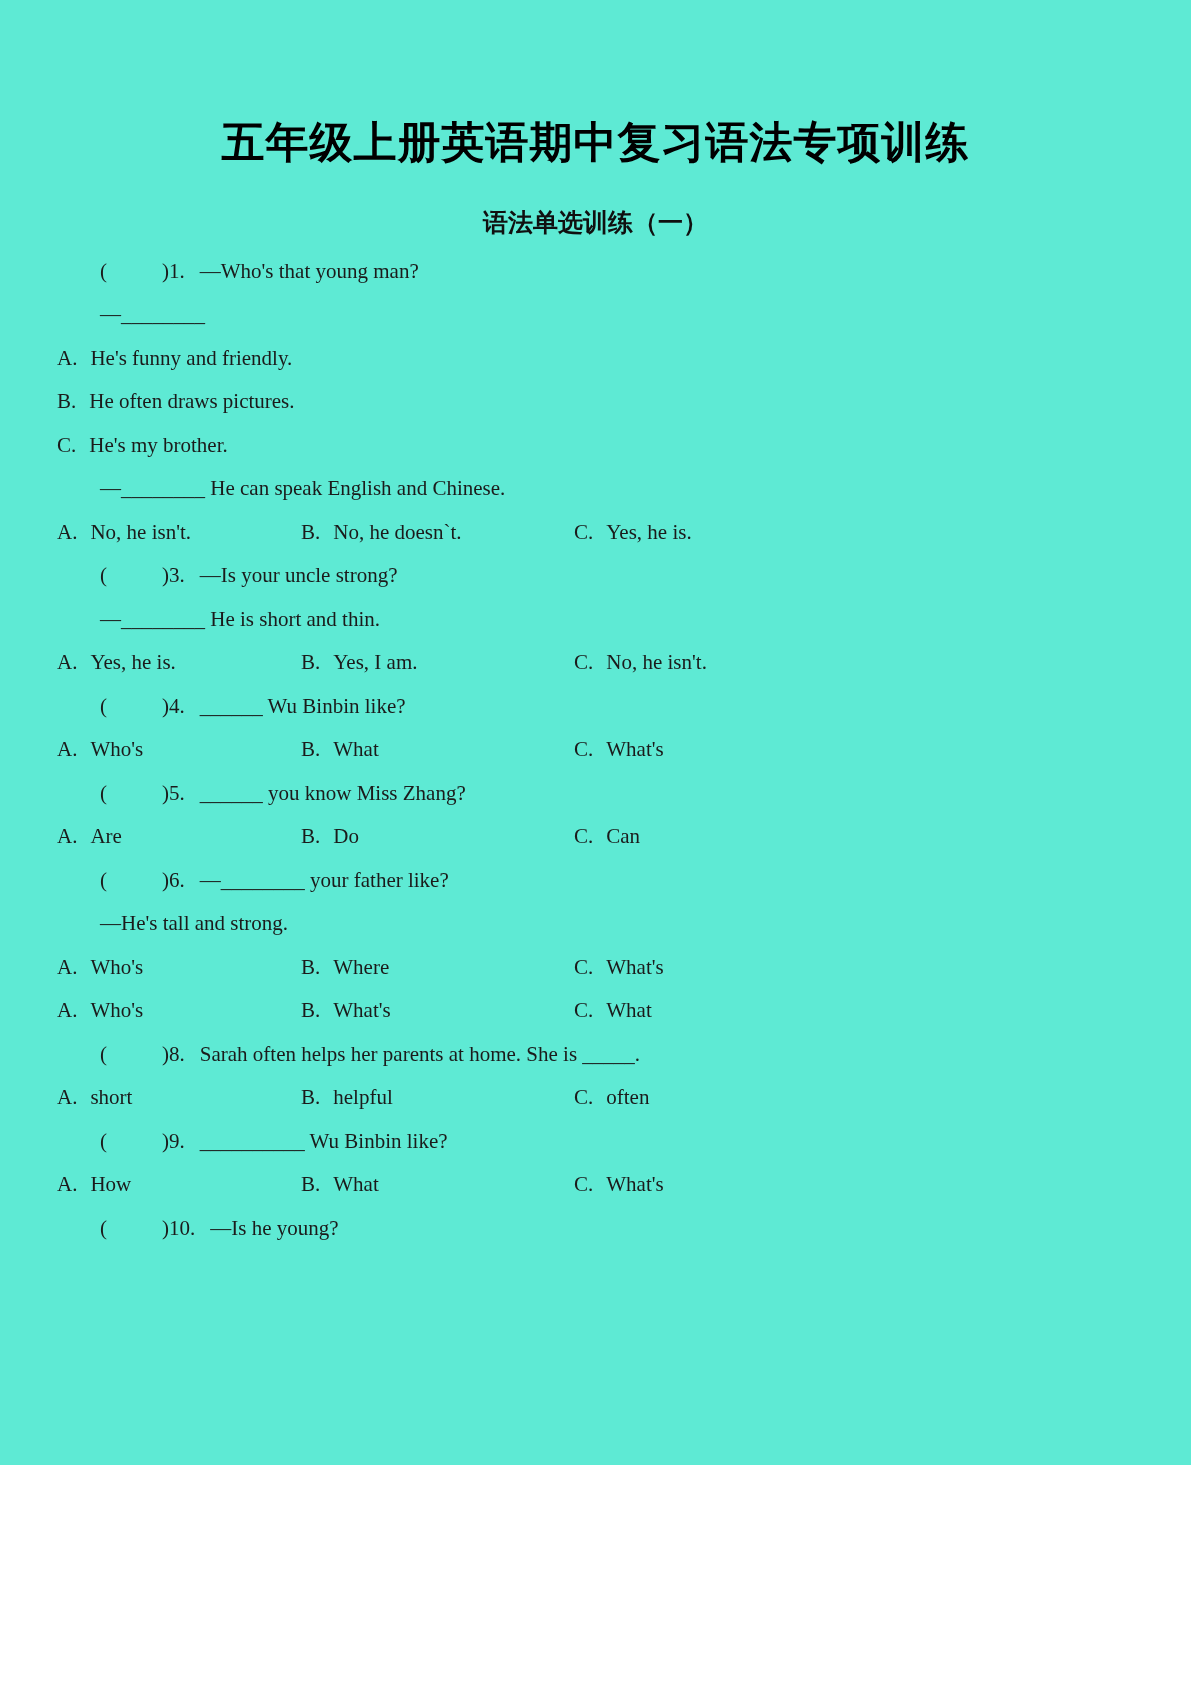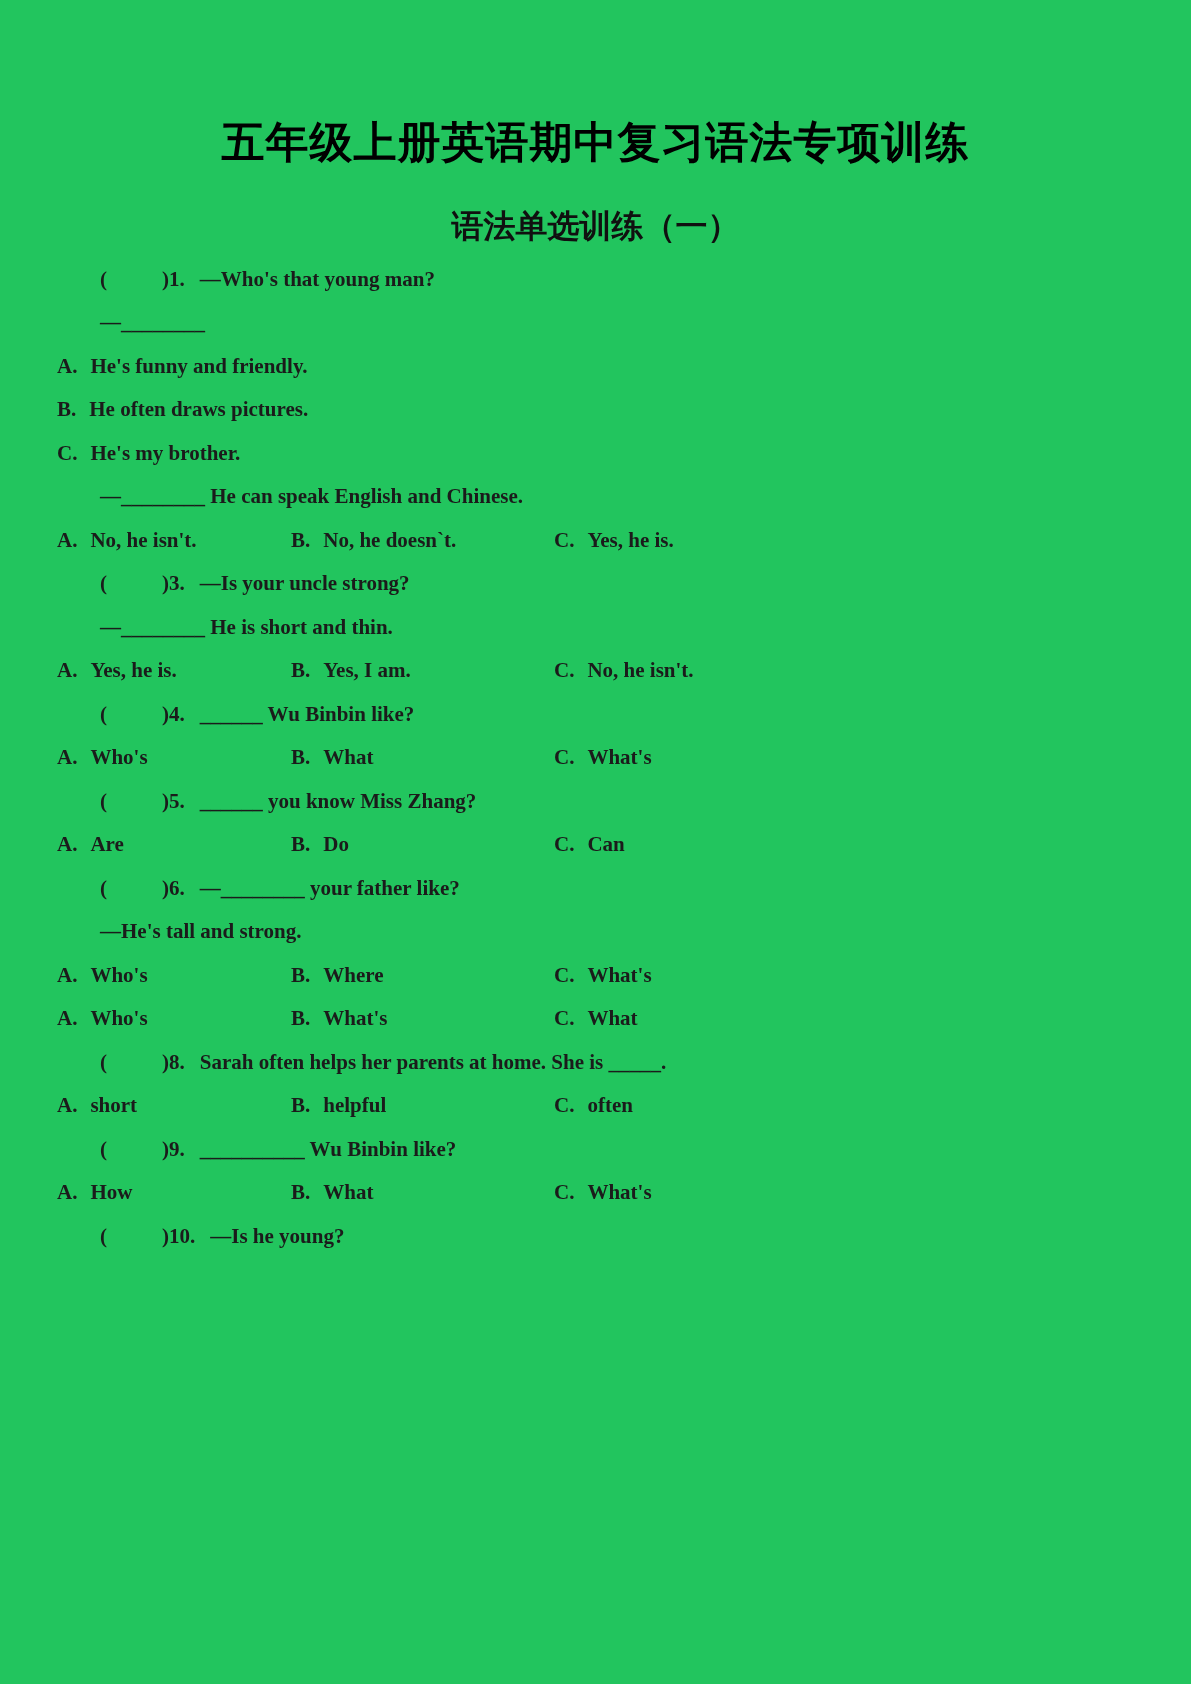--- a/index.html
+++ b/index.html
@@ -10,8 +10,8 @@
   .page {
     position: relative;
     width: 1191px;
-    height: 1684px;
-    background: #22c55e;
+    height: 1465px;
+    background: #5eead4;
     overflow: hidden;
     color: #1b1b1b;
   }

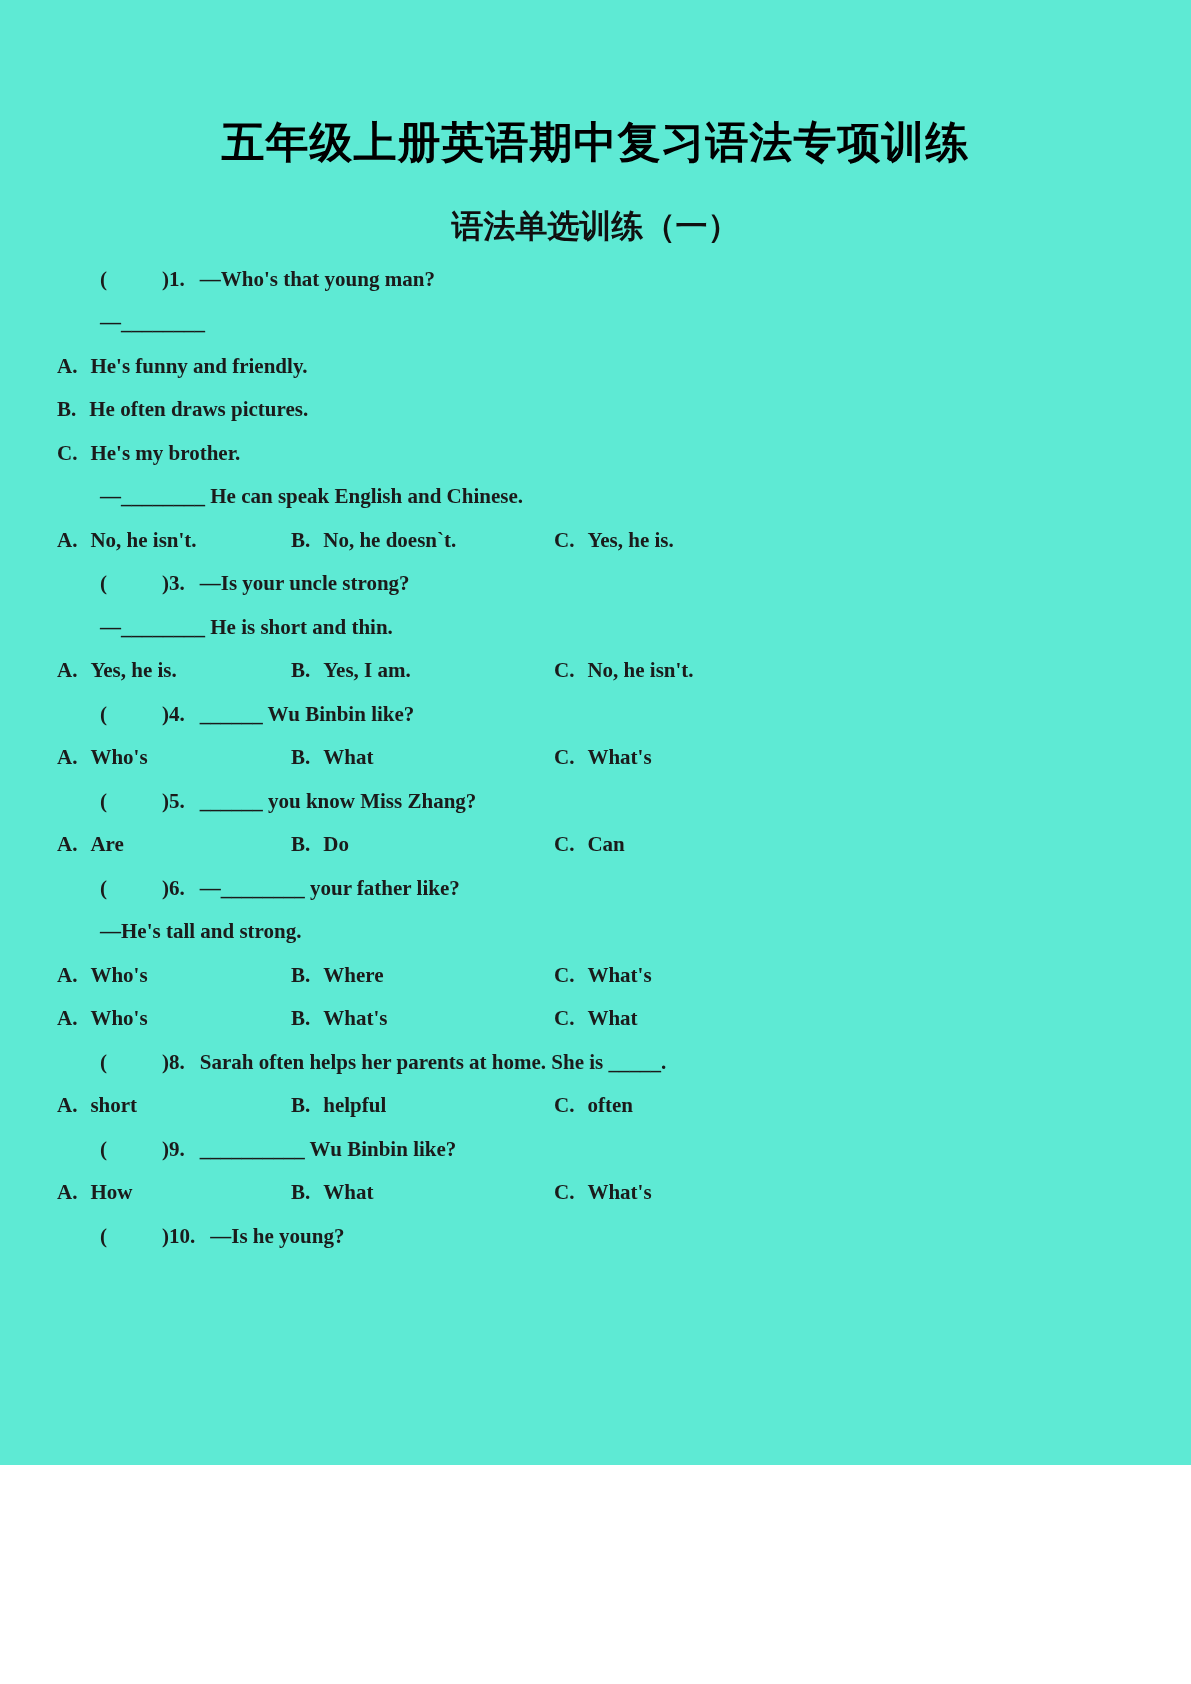--- a/index.html
+++ b/index.html
@@ -30,7 +30,7 @@
     text-align: center;
     font-family: "Liberation Sans", "DejaVu Sans", sans-serif;
     font-weight: 700;
-    font-size: 32px;
+    font-size: 25px;
     color: #101010;
     line-height: 1.1;
   }

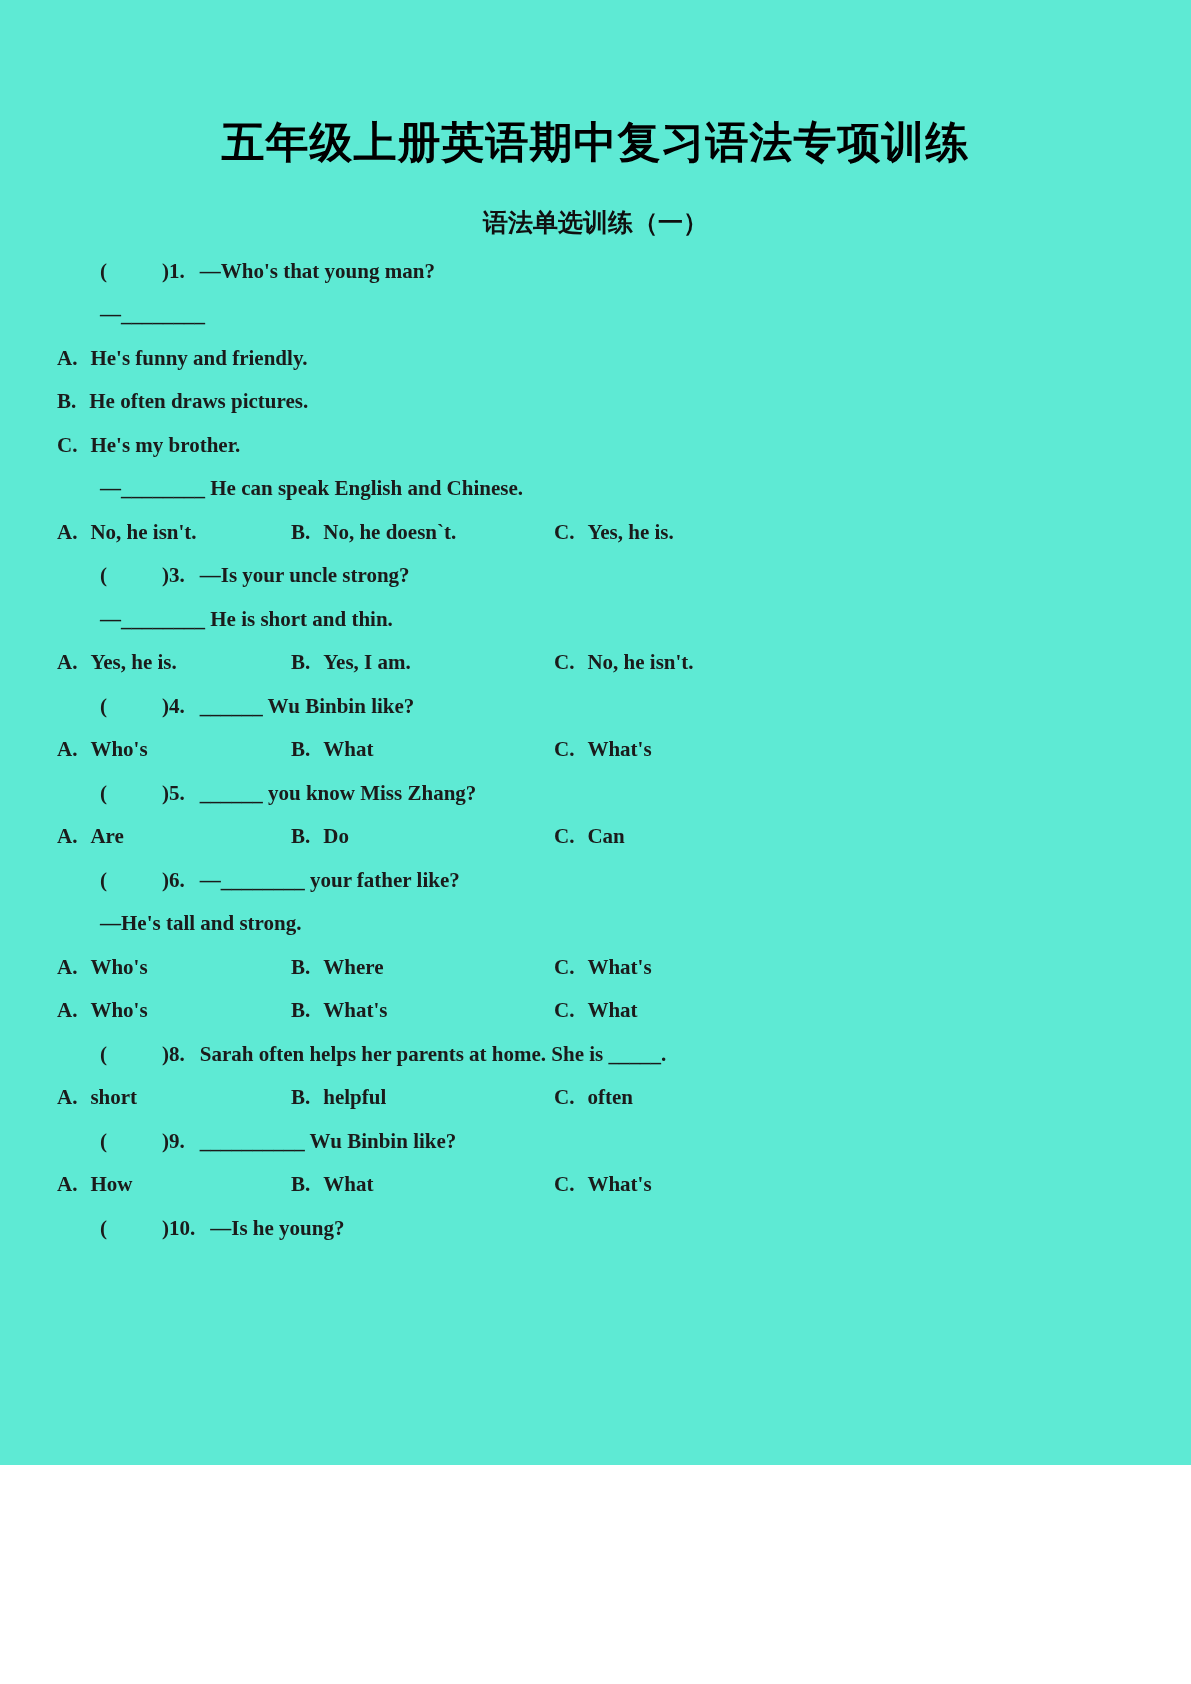--- a/index.html
+++ b/index.html
@@ -44,7 +44,6 @@
     height: 43.5px;
     line-height: 43.5px;
     white-space: nowrap;
-    font-weight: bold;
   }
   .q-row, .cont-row {
     padding-left: 100px;

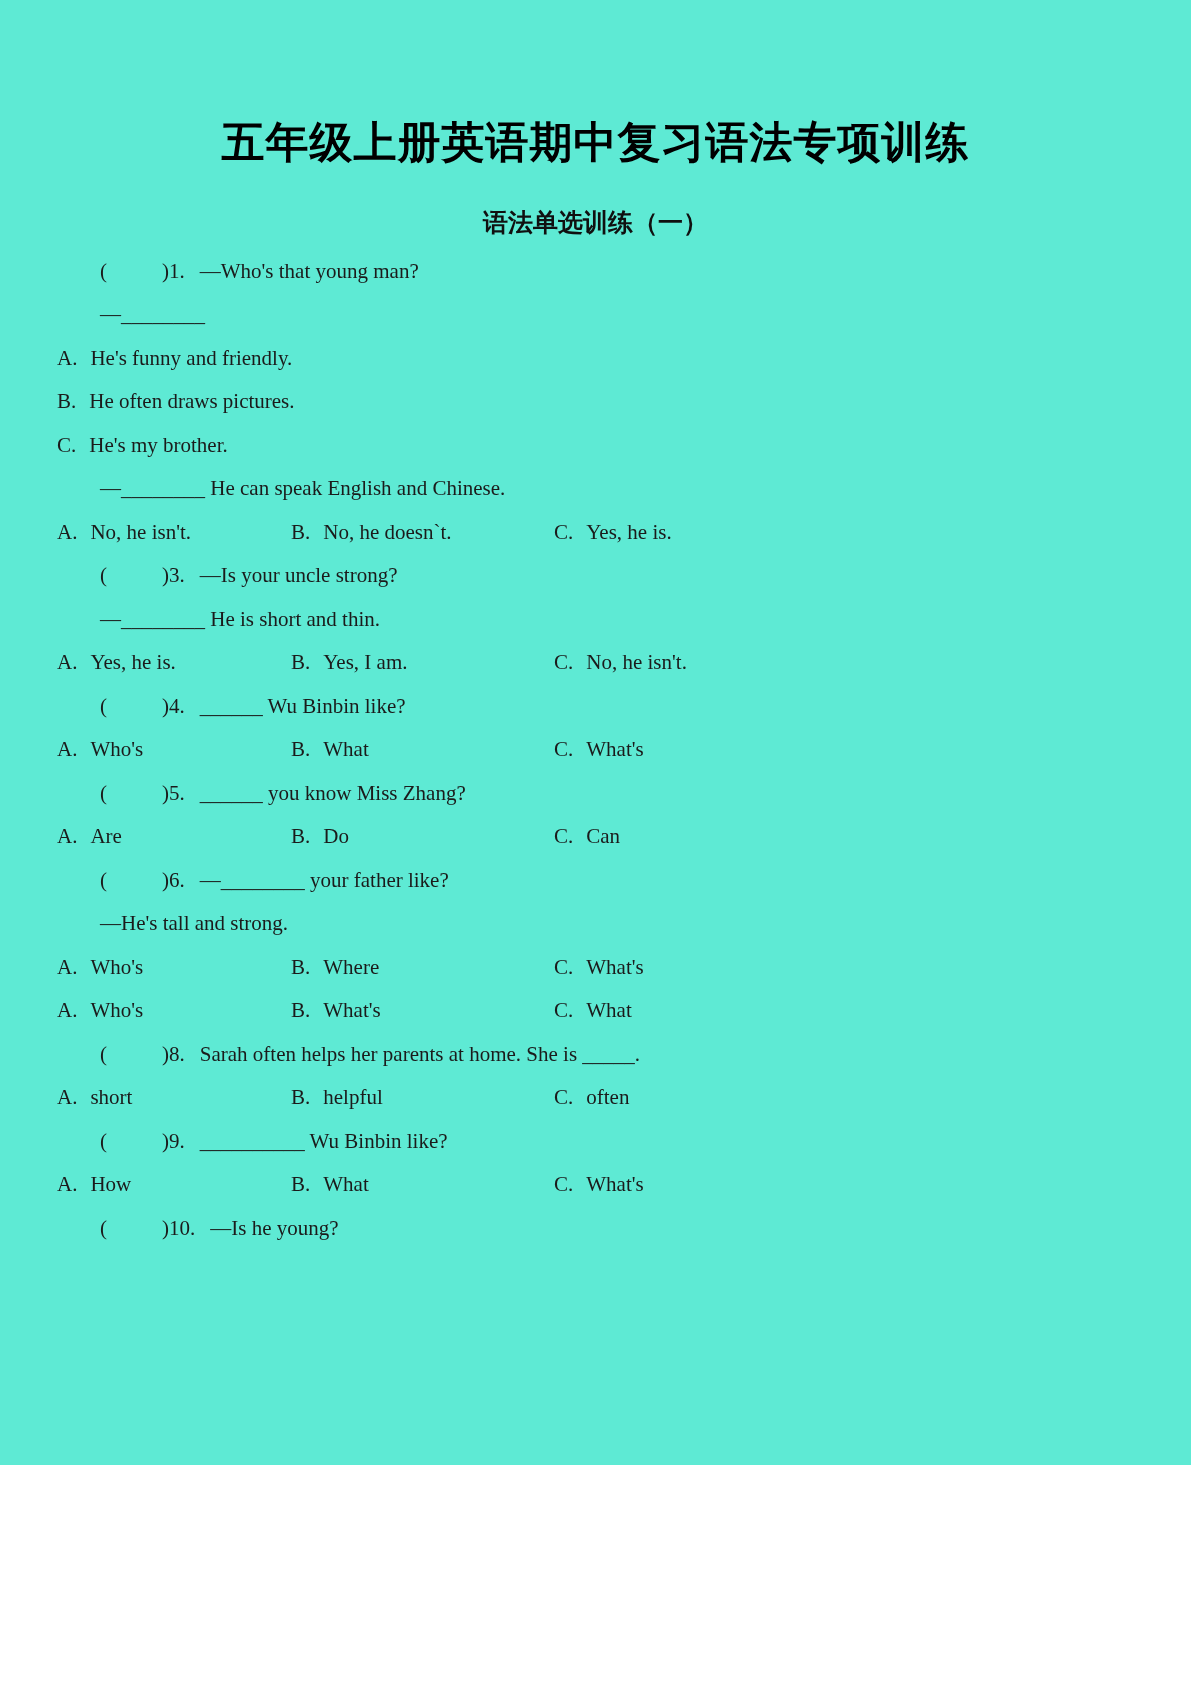--- a/index.html
+++ b/index.html
@@ -61,6 +61,7 @@
   .opts-grid {
     display: grid;
     grid-template-columns: 234px 263px auto;
+    gap: 10px;
   }
   .opt-label {
     margin-right: 13px;

